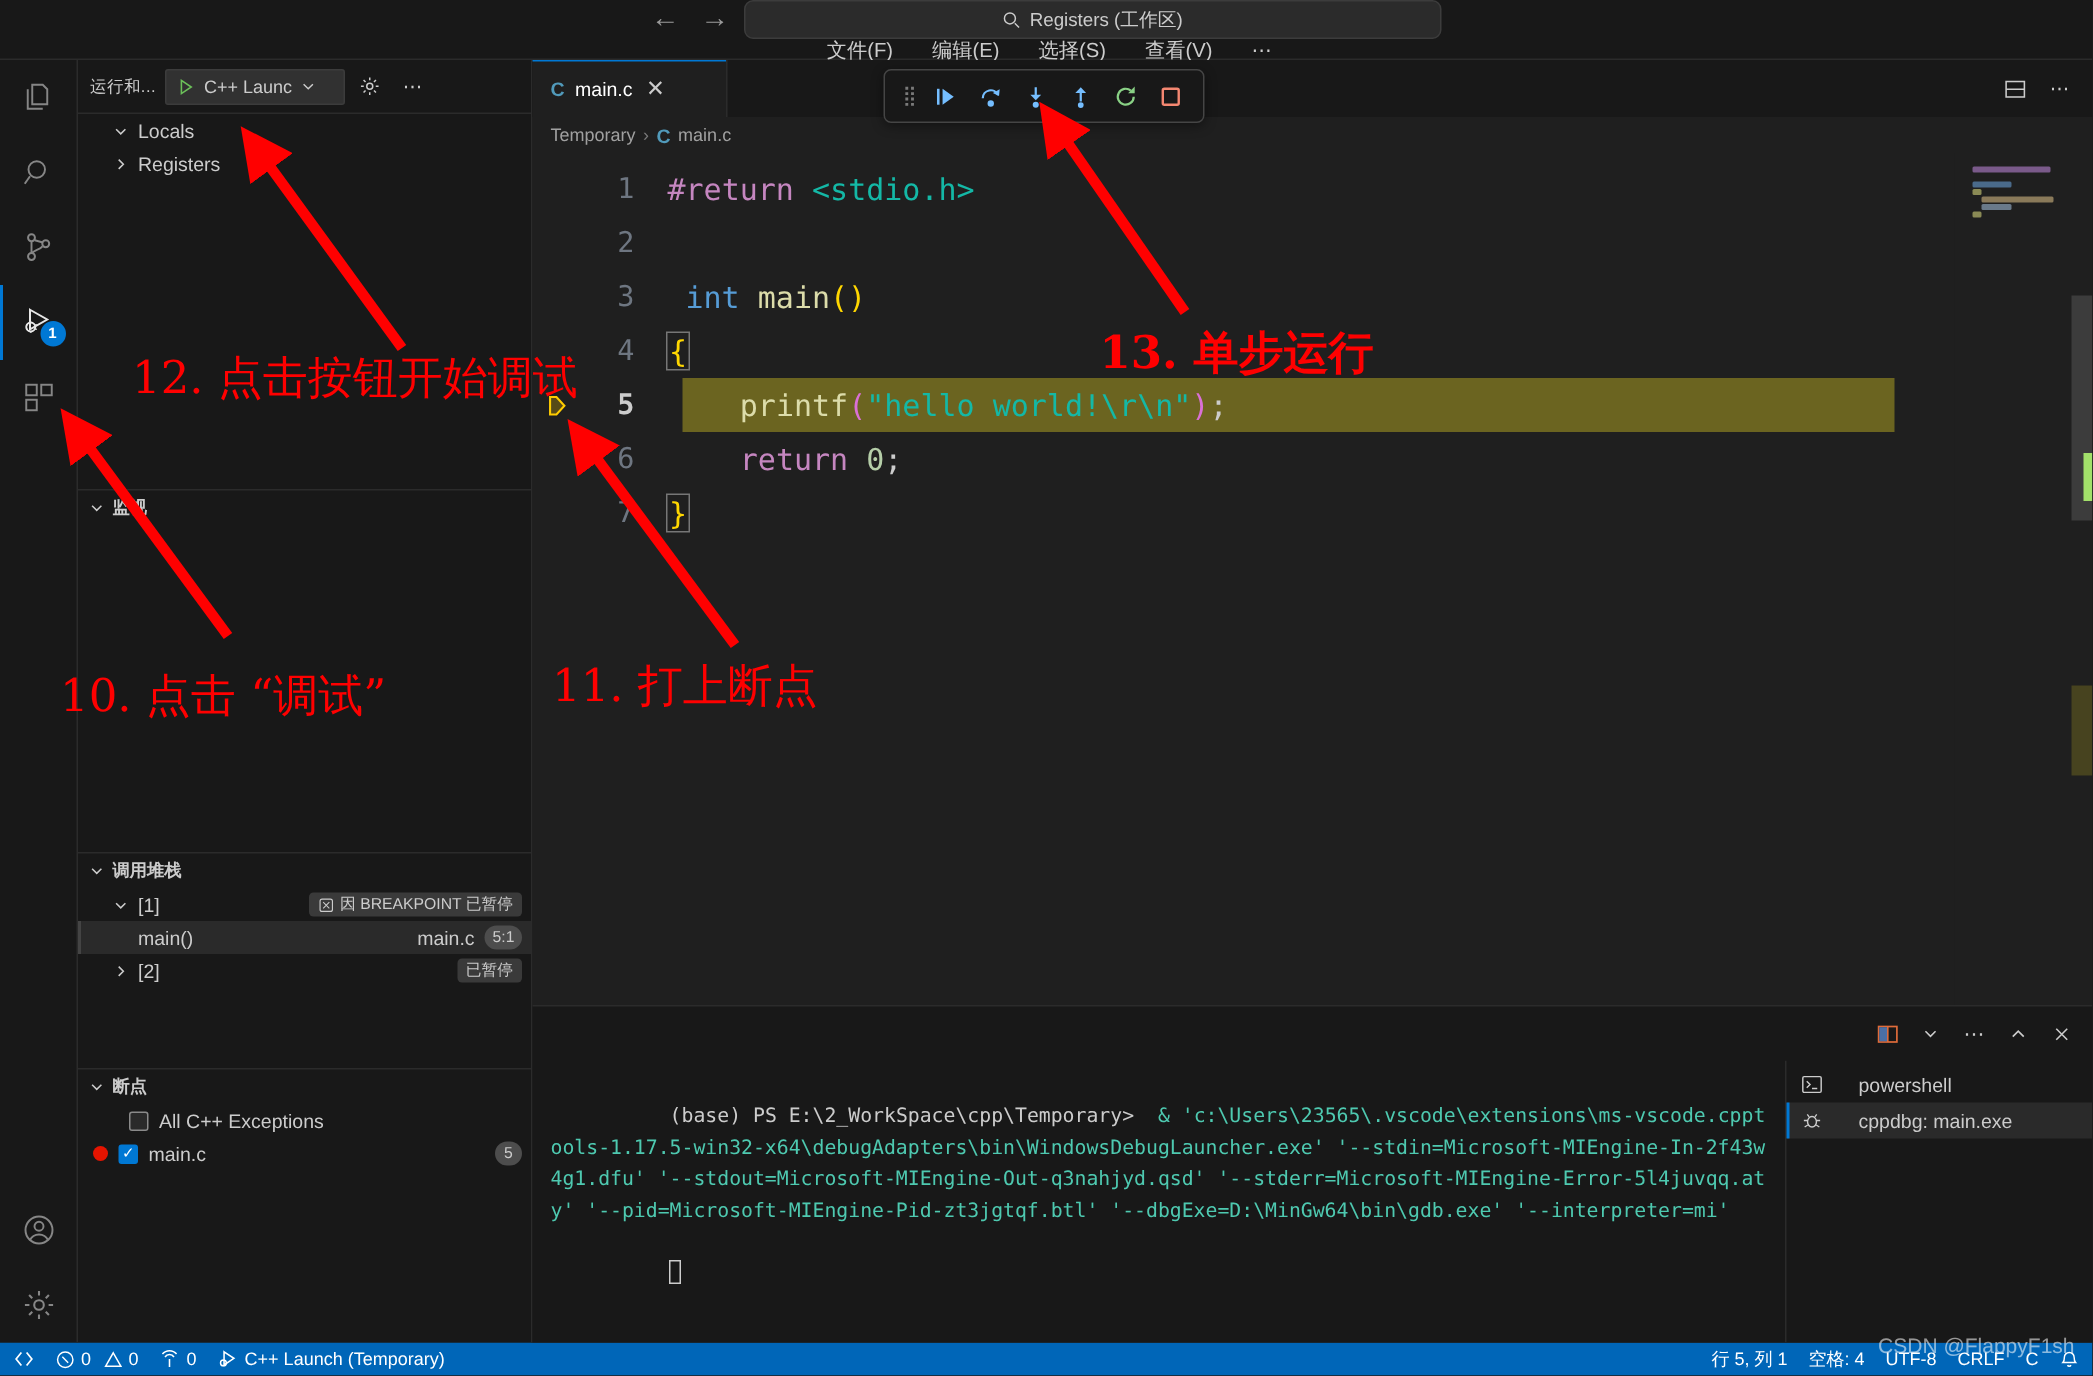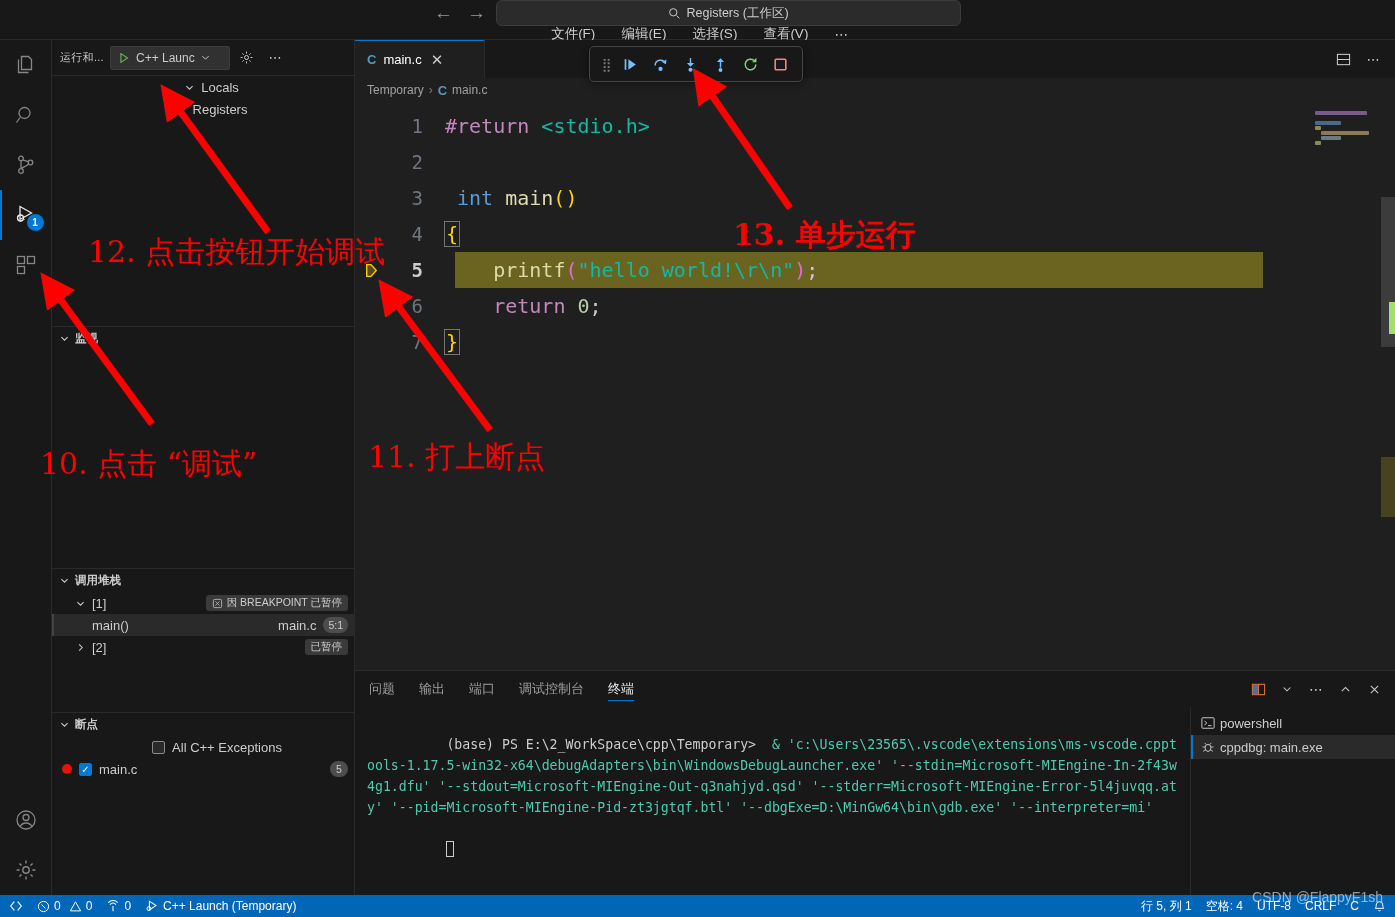--- a/index.html
+++ b/index.html
@@ -83,7 +83,7 @@
           color:#cccccc; flex-shrink:0; }
   .tree-row {
     height:22px; display:flex; align-items:center; font-size:13px; color:#cccccc;
-    padding-right:6px; position:relative;justify-content:center;
+    padding-right:6px; position:relative;
   }
   .tree-row.selected { background:#2a2a2a; }
   .tree-row.selected::before {

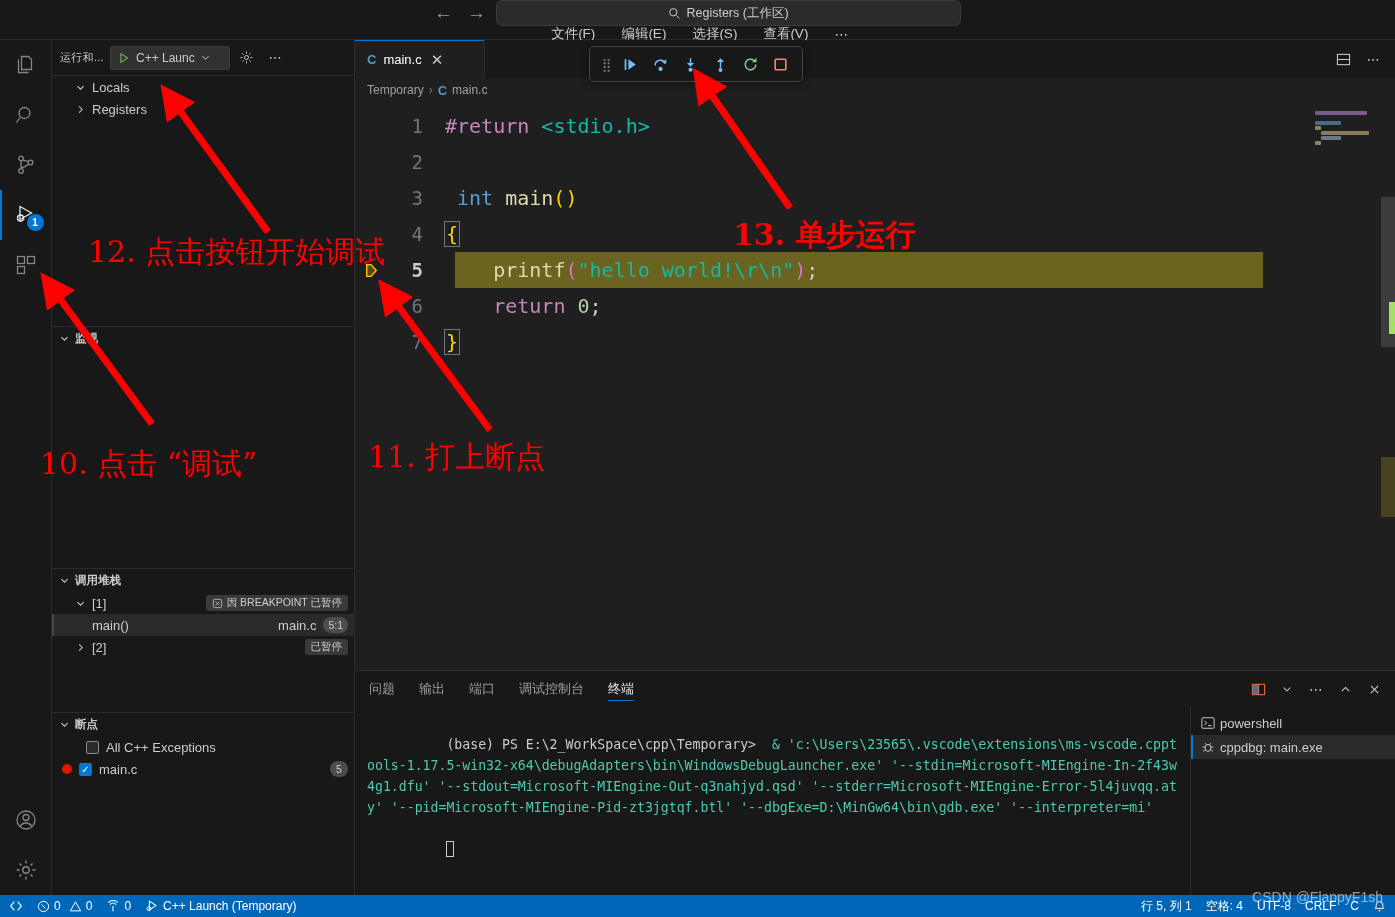--- a/index.html
+++ b/index.html
@@ -603,13 +603,6 @@
 
     <div id="panel">
       <div id="panel-head">
-        <div id="panel-tabs">
-          <div class="ptab">问题</div>
-          <div class="ptab">输出</div>
-          <div class="ptab">端口</div>
-          <div class="ptab">调试控制台</div>
-          <div class="ptab active">终端</div>
-        </div>
         <div id="panel-actions">
           <div class="pa-icon">
             <svg width="15" height="15" viewBox="0 0 16 16">

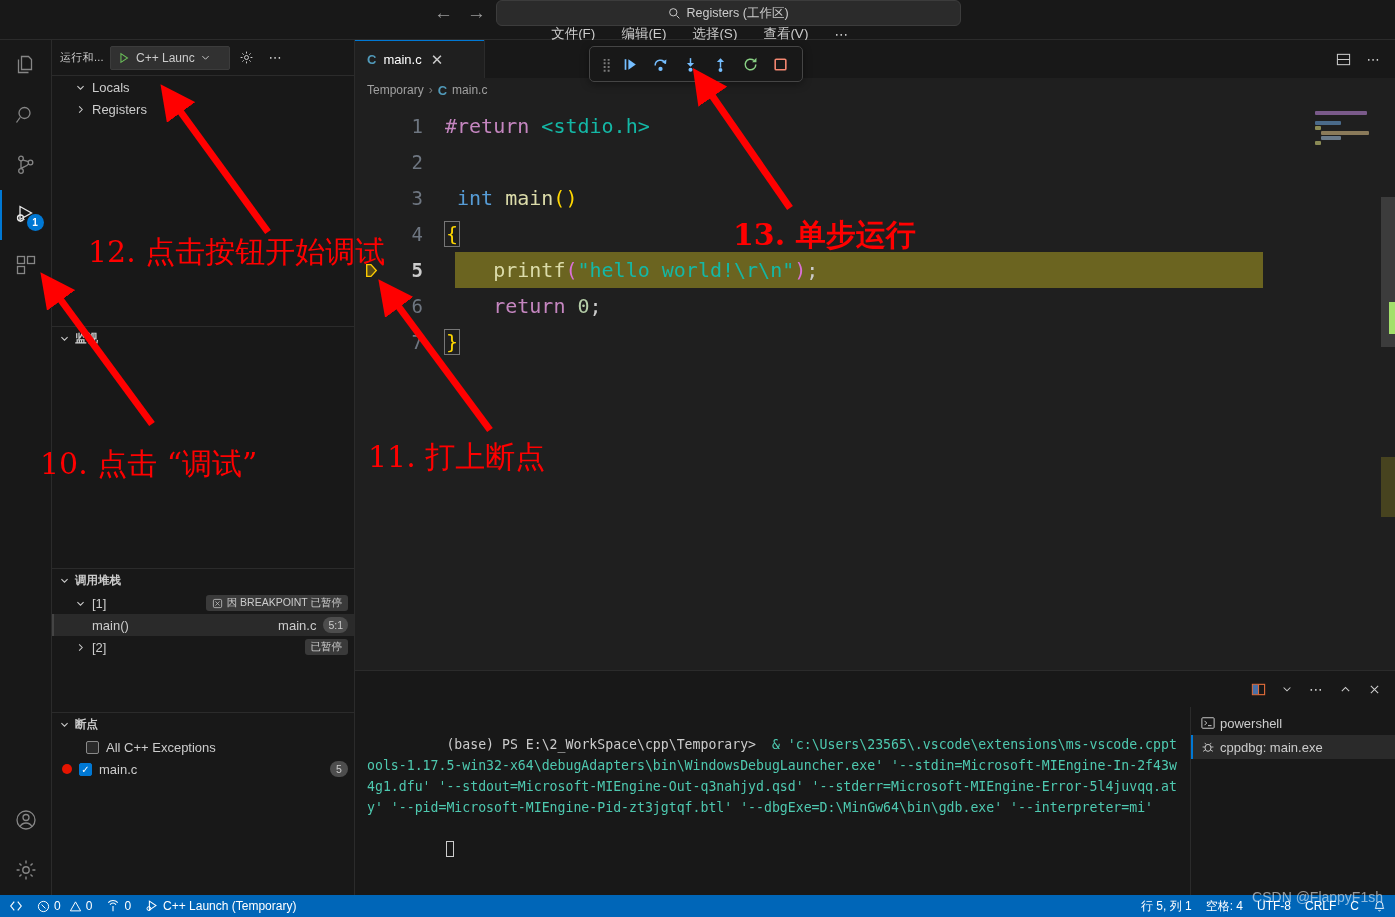--- a/index.html
+++ b/index.html
@@ -203,7 +203,7 @@
     display:inline-block; width:8px; height:16px; border:1px solid #cccccc; vertical-align:-3px;
   }
   #term-list { width:205px; border-left:1px solid #2b2b2b; padding-top:4px; }
-  .tl-row { height:24px; display:flex; align-items:center; gap:5px; padding-left:10px;
+  .tl-row { height:24px; display:flex; align-items:center; gap:24px; padding-left:10px;
             font-size:13px; color:#cccccc; position:relative; }
   .tl-row.selected { background:#2a2a2a; }
   .tl-row.selected::before {

